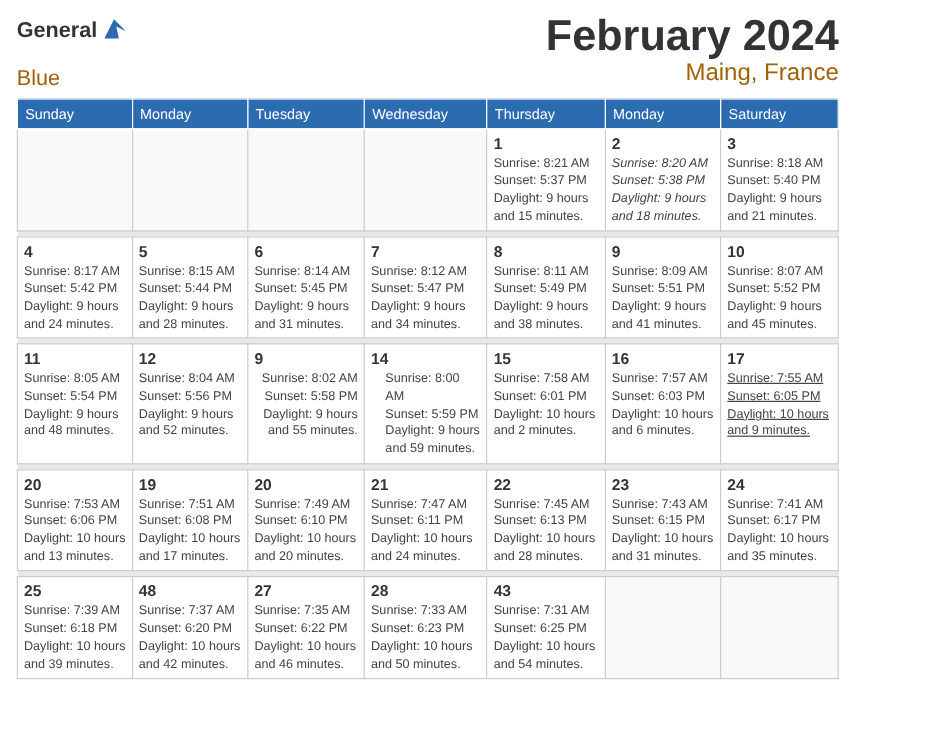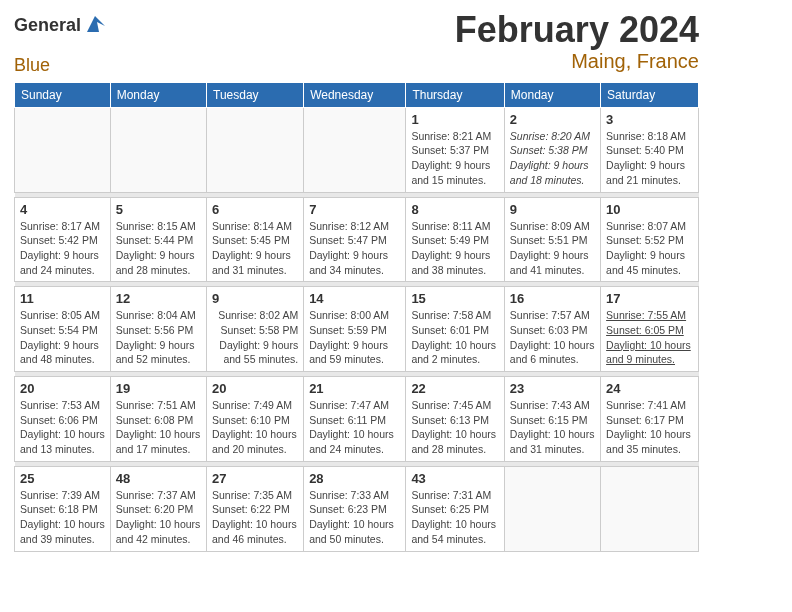--- a/index.html
+++ b/index.html
@@ -214,7 +214,7 @@
           </td>
           <td>
             <span class="day-number">14</span>
-            <div class="day-info" style="white-space: pre-line;">Sunrise: 8:00 AM
+            <div class="day-info" style="white-space: pre-line; margin-left: 12px;">Sunrise: 8:00 AM
 Sunset: 5:59 PM
 Daylight: 9 hours and 59 minutes.</div>
           </td>

